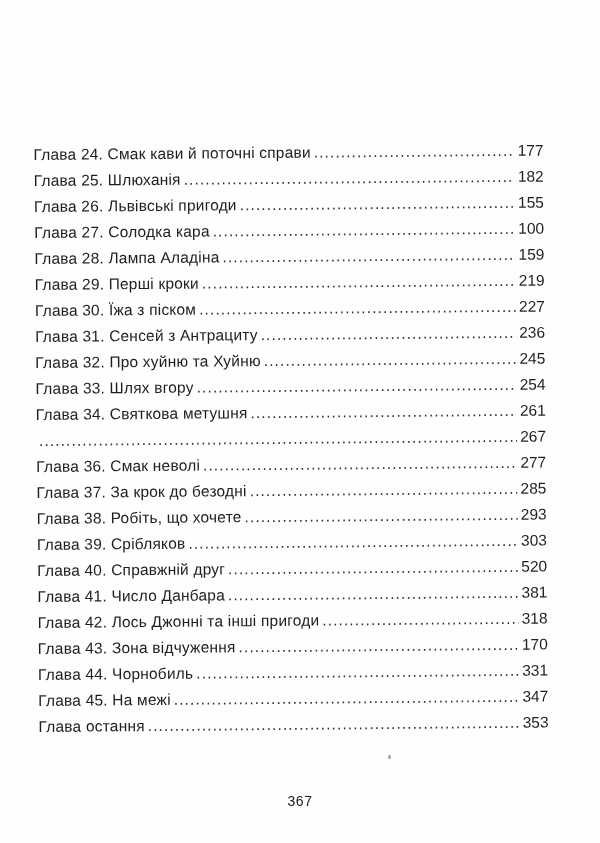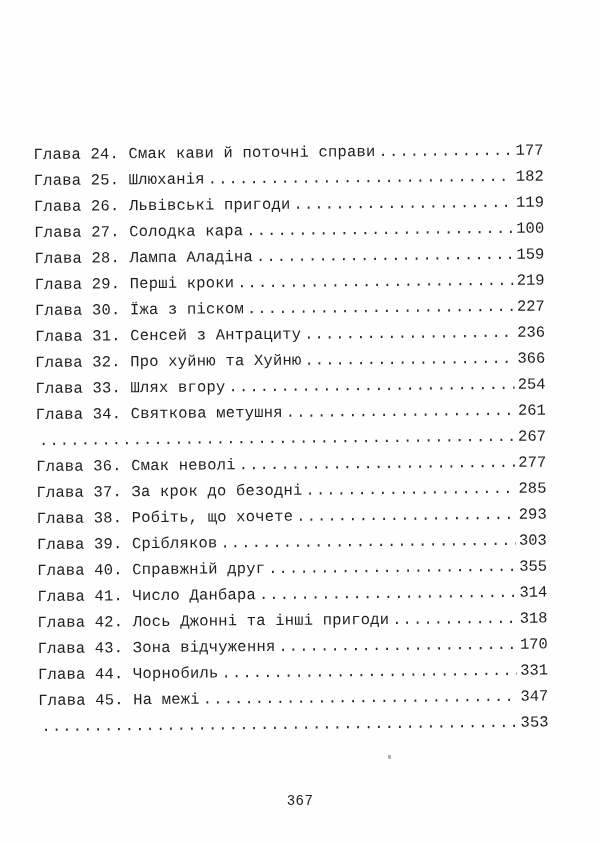--- a/index.html
+++ b/index.html
@@ -13,7 +13,7 @@
     height: 843px;
     background: #fefefe;
     overflow: hidden;
-    font-family: Liberation Mono, monospace;
+    font-family: Liberation Sans, sans-serif;
     color: #1e1e1e;
   }
   .toc {

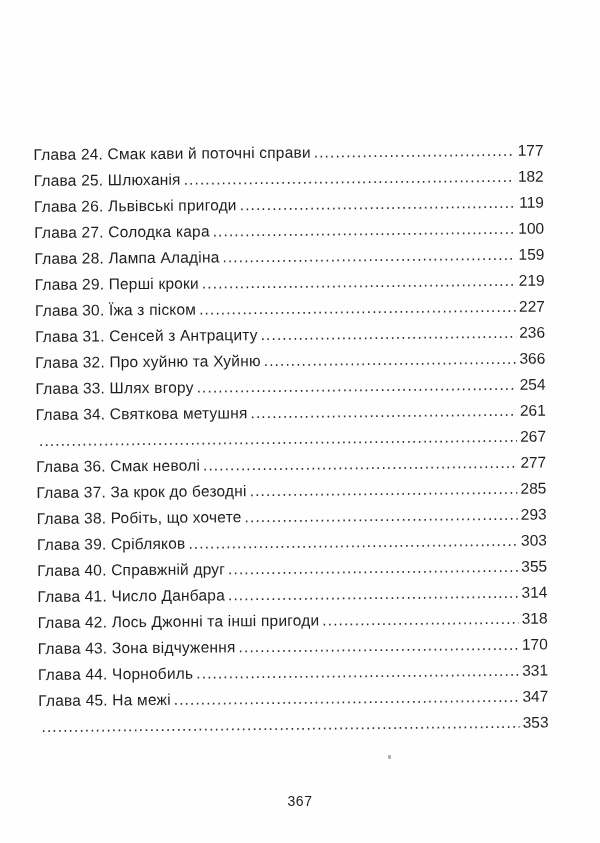--- a/index.html
+++ b/index.html
@@ -89,7 +89,7 @@
       <div class="toc-row">
     <span class="toc-title">Глава 26. Львівські пригоди</span>
     <span class="toc-dots"></span>
-    <span class="toc-page">119</span>
+    <span class="toc-page">155</span>
   </div>
       <div class="toc-row">
     <span class="toc-title">Глава 27. Солодка кара</span>

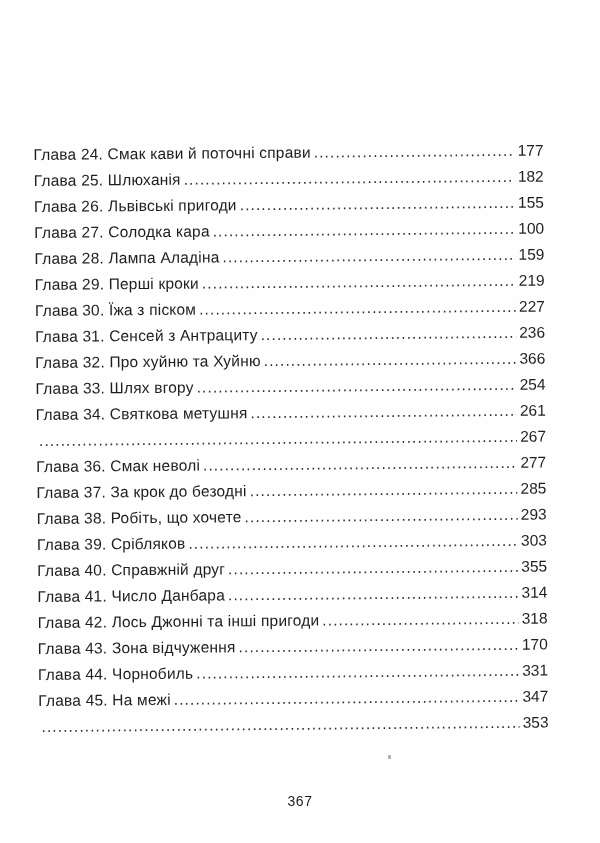--- a/index.html
+++ b/index.html
@@ -119,7 +119,7 @@
       <div class="toc-row">
     <span class="toc-title">Глава 32. Про хуйню та Хуйню</span>
     <span class="toc-dots"></span>
-    <span class="toc-page">366</span>
+    <span class="toc-page">245</span>
   </div>
       <div class="toc-row">
     <span class="toc-title">Глава 33. Шлях вгору</span>

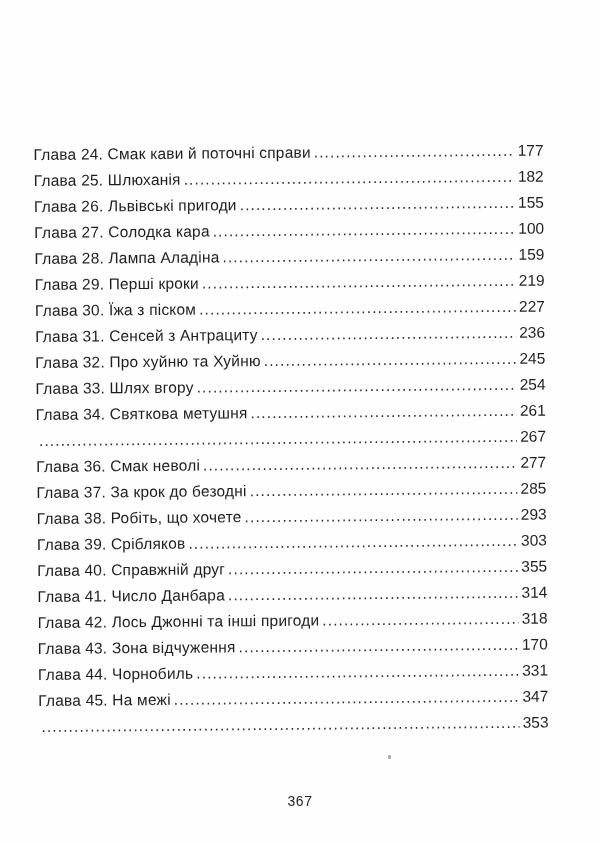--- a/index.html
+++ b/index.html
@@ -158,7 +158,7 @@
       <div class="toc-row">
     <span class="toc-title">Глава 40. Справжній друг</span>
     <span class="toc-dots"></span>
-    <span class="toc-page">355</span>
+    <span class="toc-page">520</span>
   </div>
       <div class="toc-row">
     <span class="toc-title">Глава 41. Число Данбара</span>

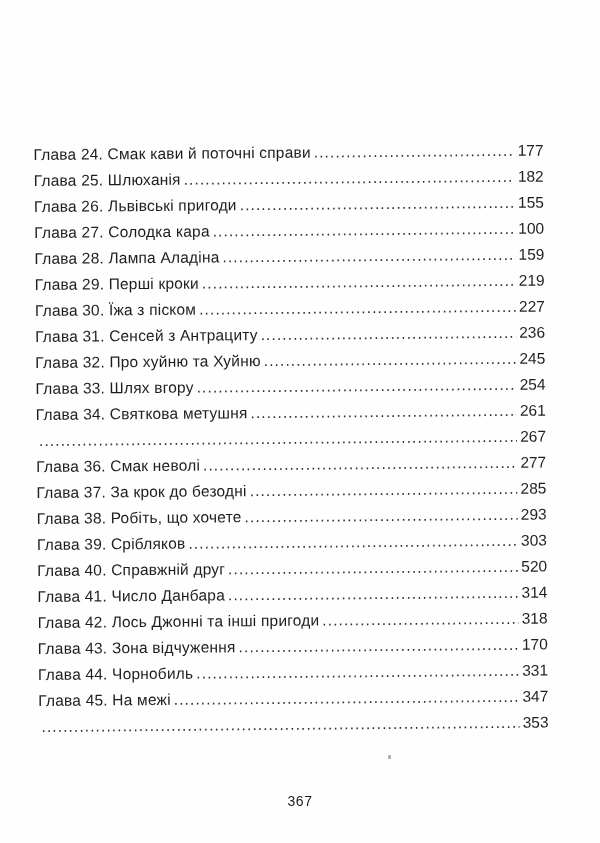--- a/index.html
+++ b/index.html
@@ -163,7 +163,7 @@
       <div class="toc-row">
     <span class="toc-title">Глава 41. Число Данбара</span>
     <span class="toc-dots"></span>
-    <span class="toc-page">314</span>
+    <span class="toc-page">381</span>
   </div>
       <div class="toc-row">
     <span class="toc-title">Глава 42. Лось Джонні та інші пригоди</span>

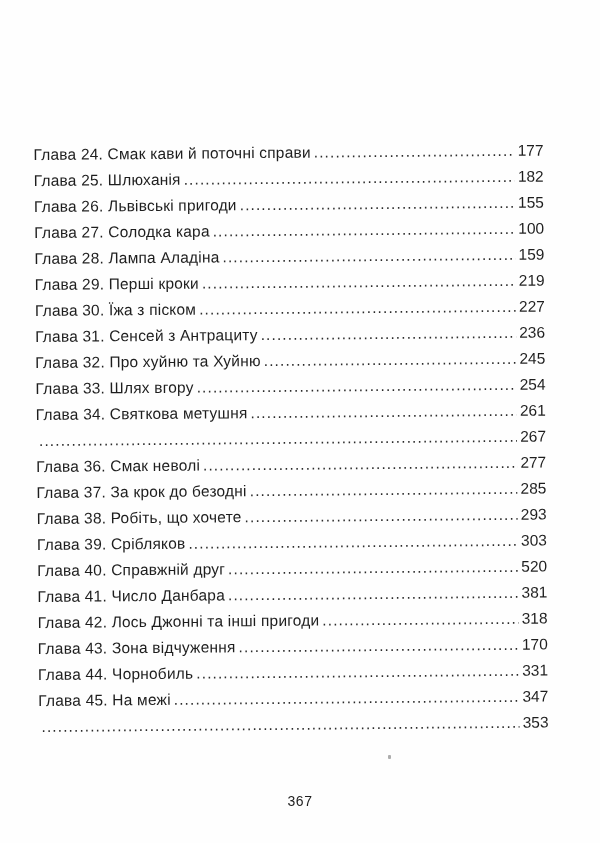--- a/index.html
+++ b/index.html
@@ -186,6 +186,7 @@
     <span class="toc-page">347</span>
   </div>
       <div class="toc-row">
+    <span class="toc-title">Глава остання</span>
     <span class="toc-dots"></span>
     <span class="toc-page">353</span>
   </div>

